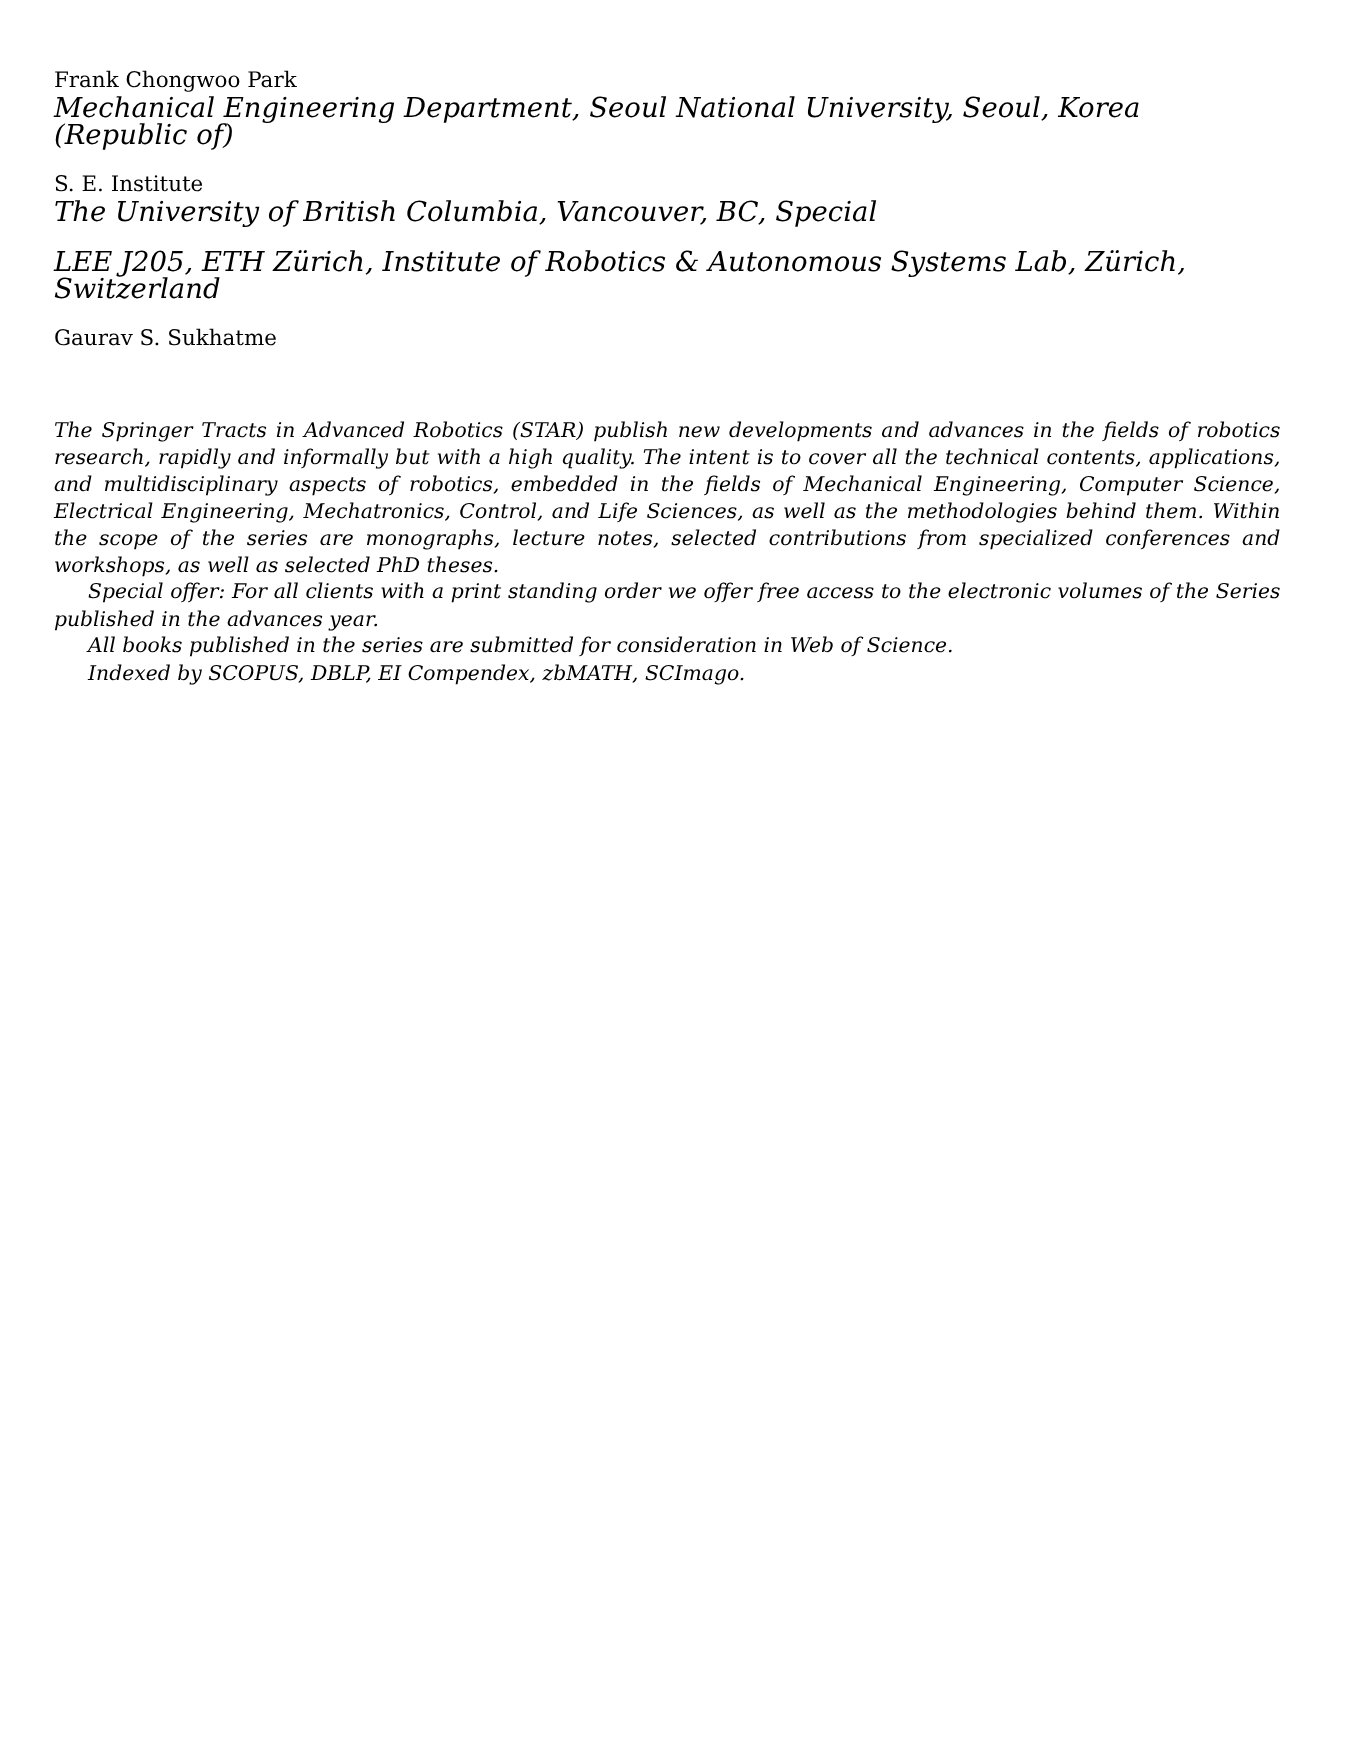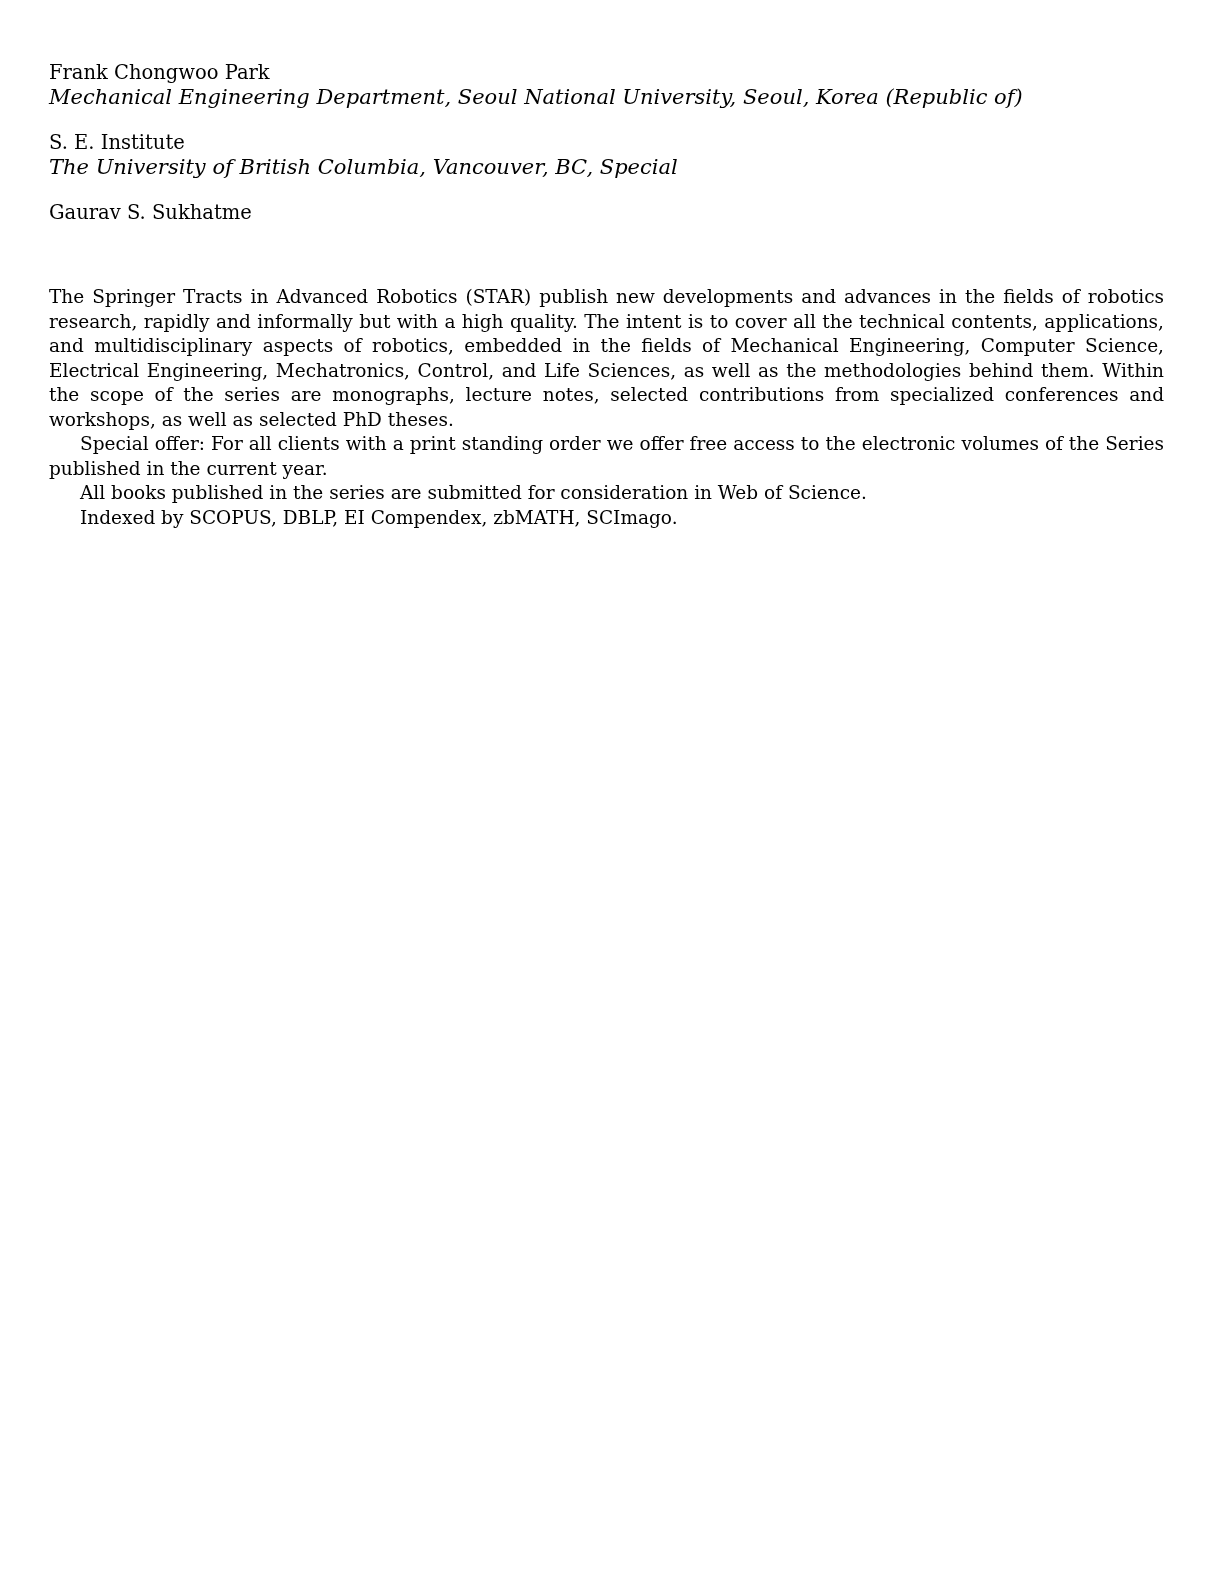--- a/index.html
+++ b/index.html
@@ -32,7 +32,7 @@
     font-style: normal;
   }
   .editor-affiliation {
-    font-size: 21px;
+    font-size: 25px;
     line-height: 25px;
     font-style: italic;
   }

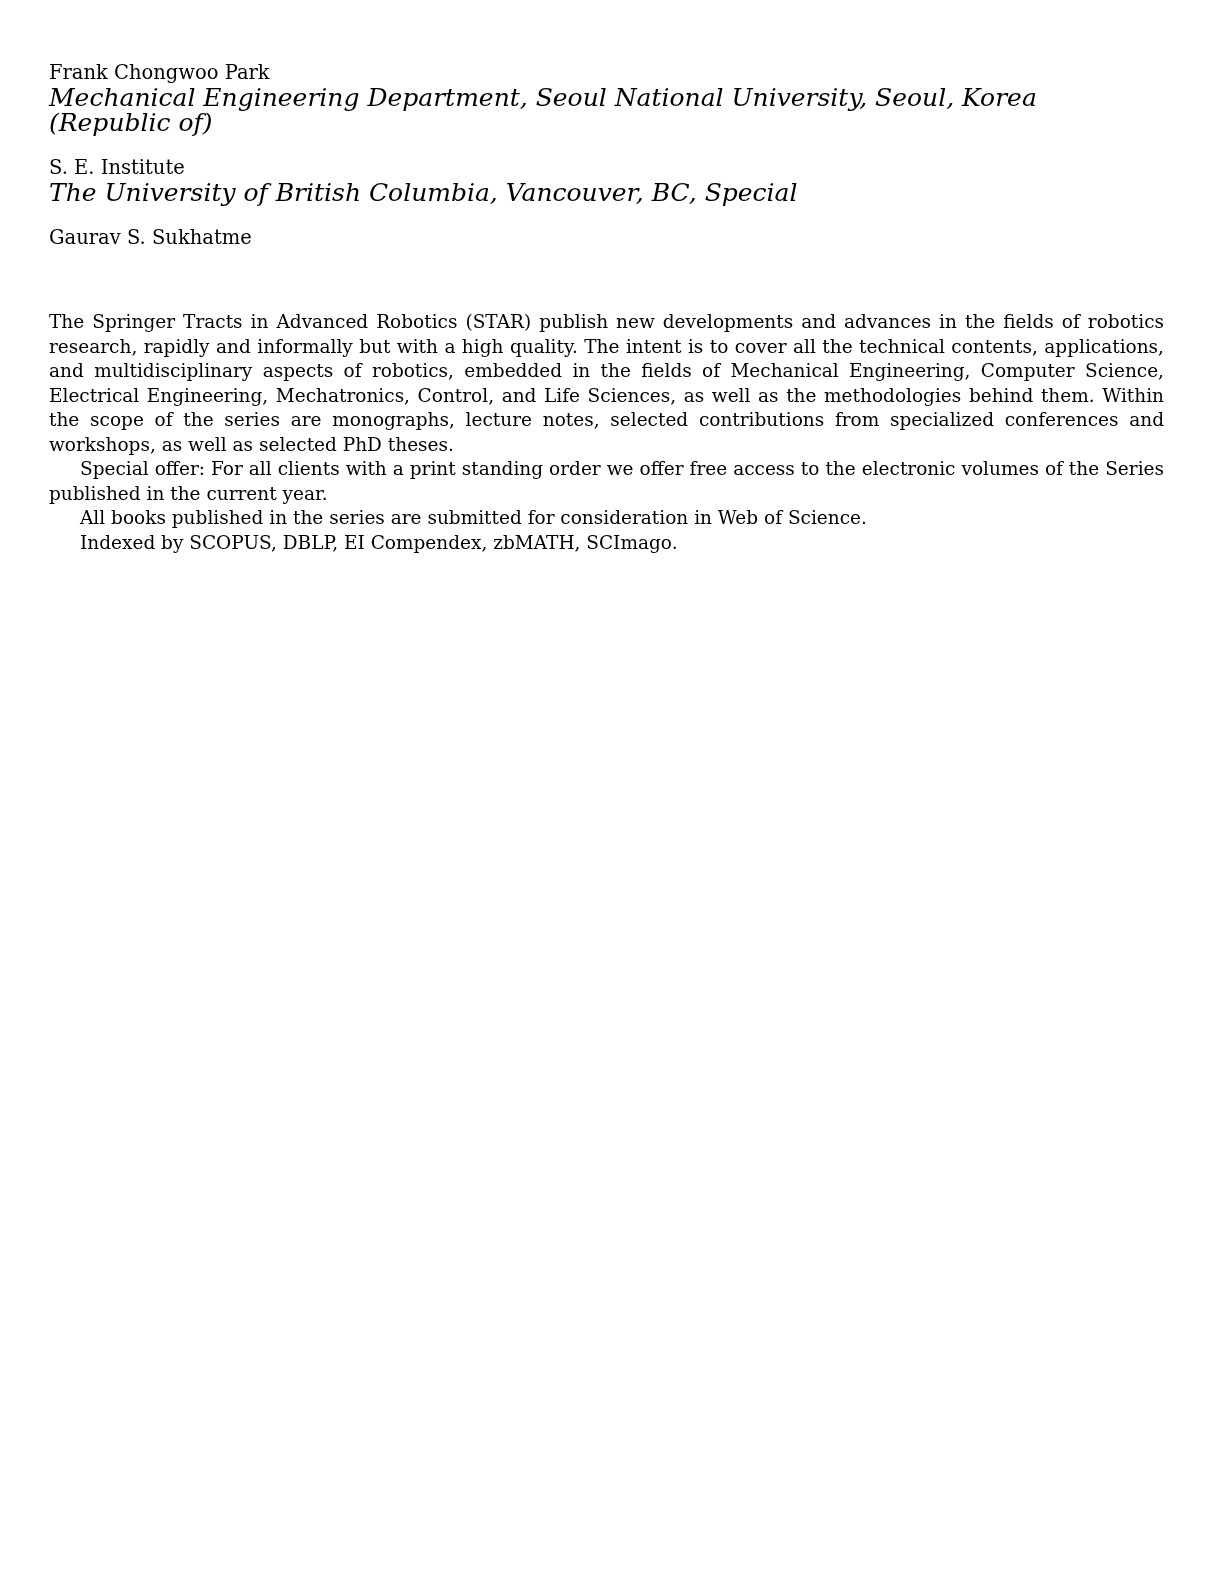--- a/index.html
+++ b/index.html
@@ -69,6 +69,7 @@
     </div>
 
     <div class="editor">
+      <div class="editor-affiliation">LEE J205, ETH Zürich, Institute of Robotics &amp; Autonomous Systems Lab, Zürich, Switzerland</div>
     </div>
 
     <div class="editor">

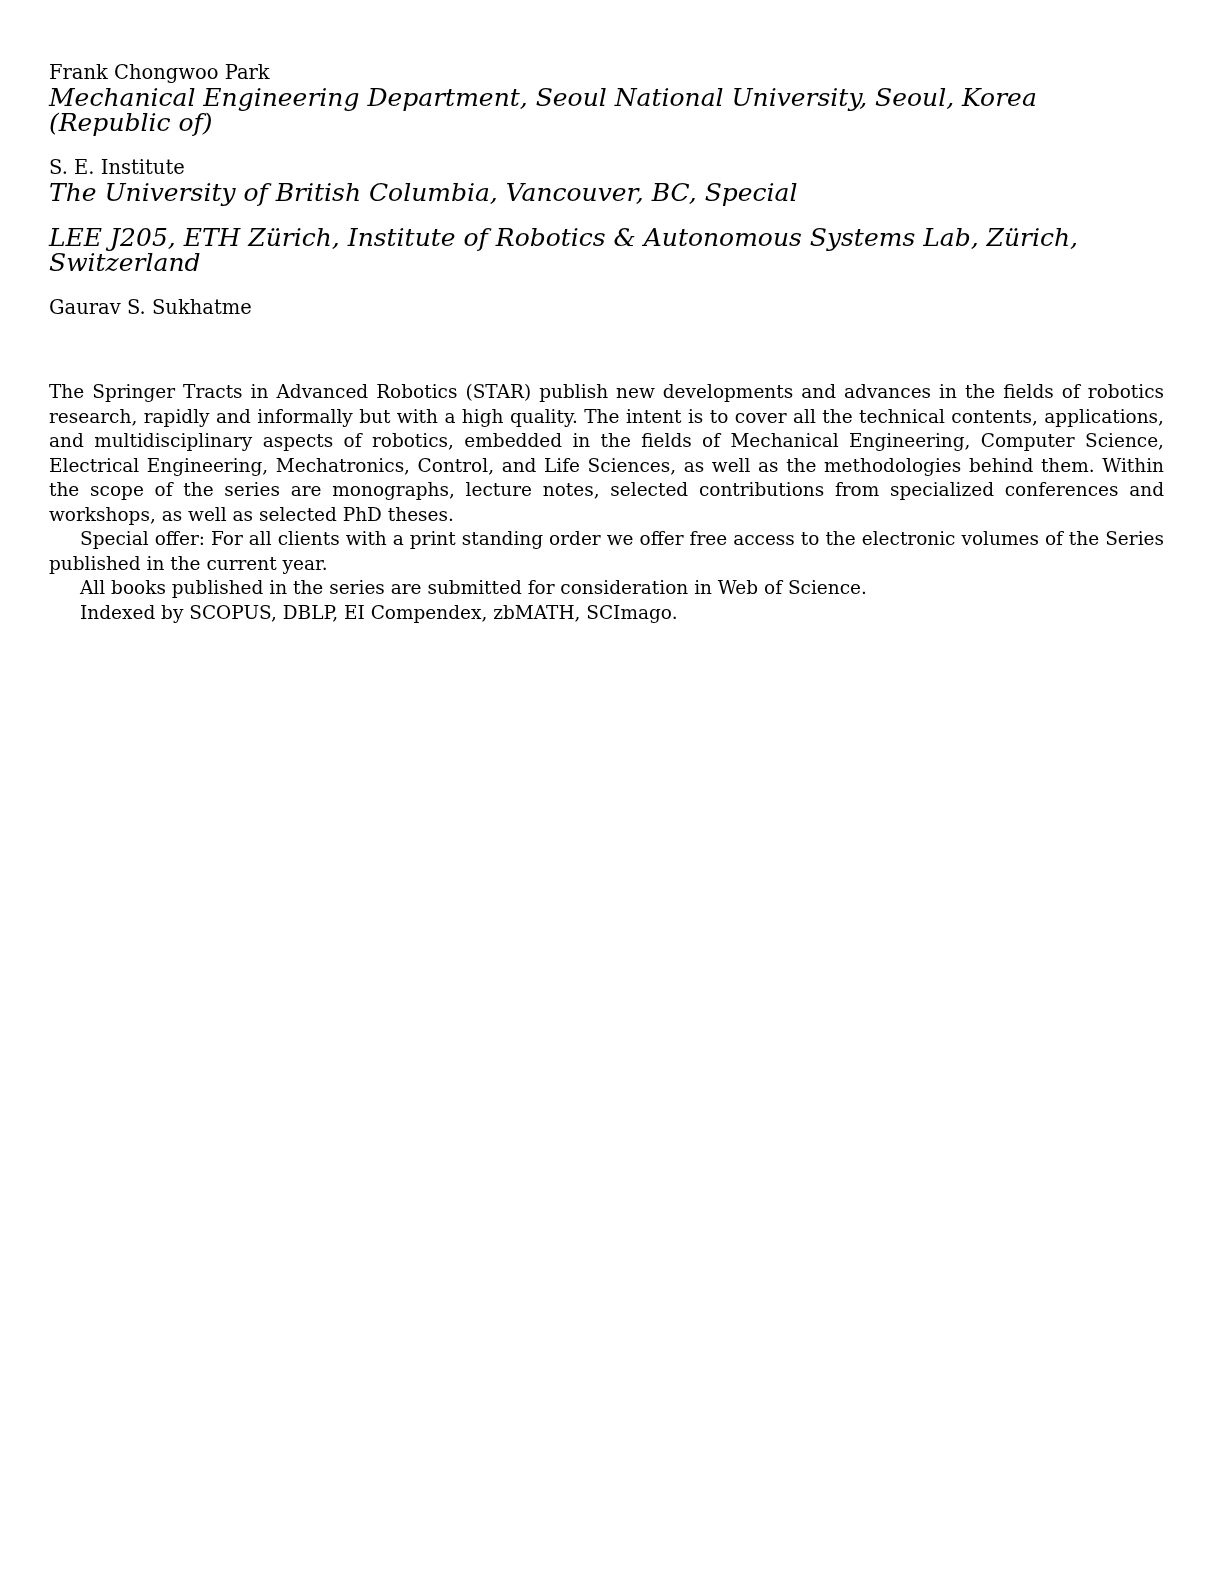--- a/index.html
+++ b/index.html
@@ -43,6 +43,7 @@
     margin: 0;
     font-size: 18.5px;
     line-height: 24.5px;
+    font-style: italic;
   }
   .p-justify {
     text-align: justify;

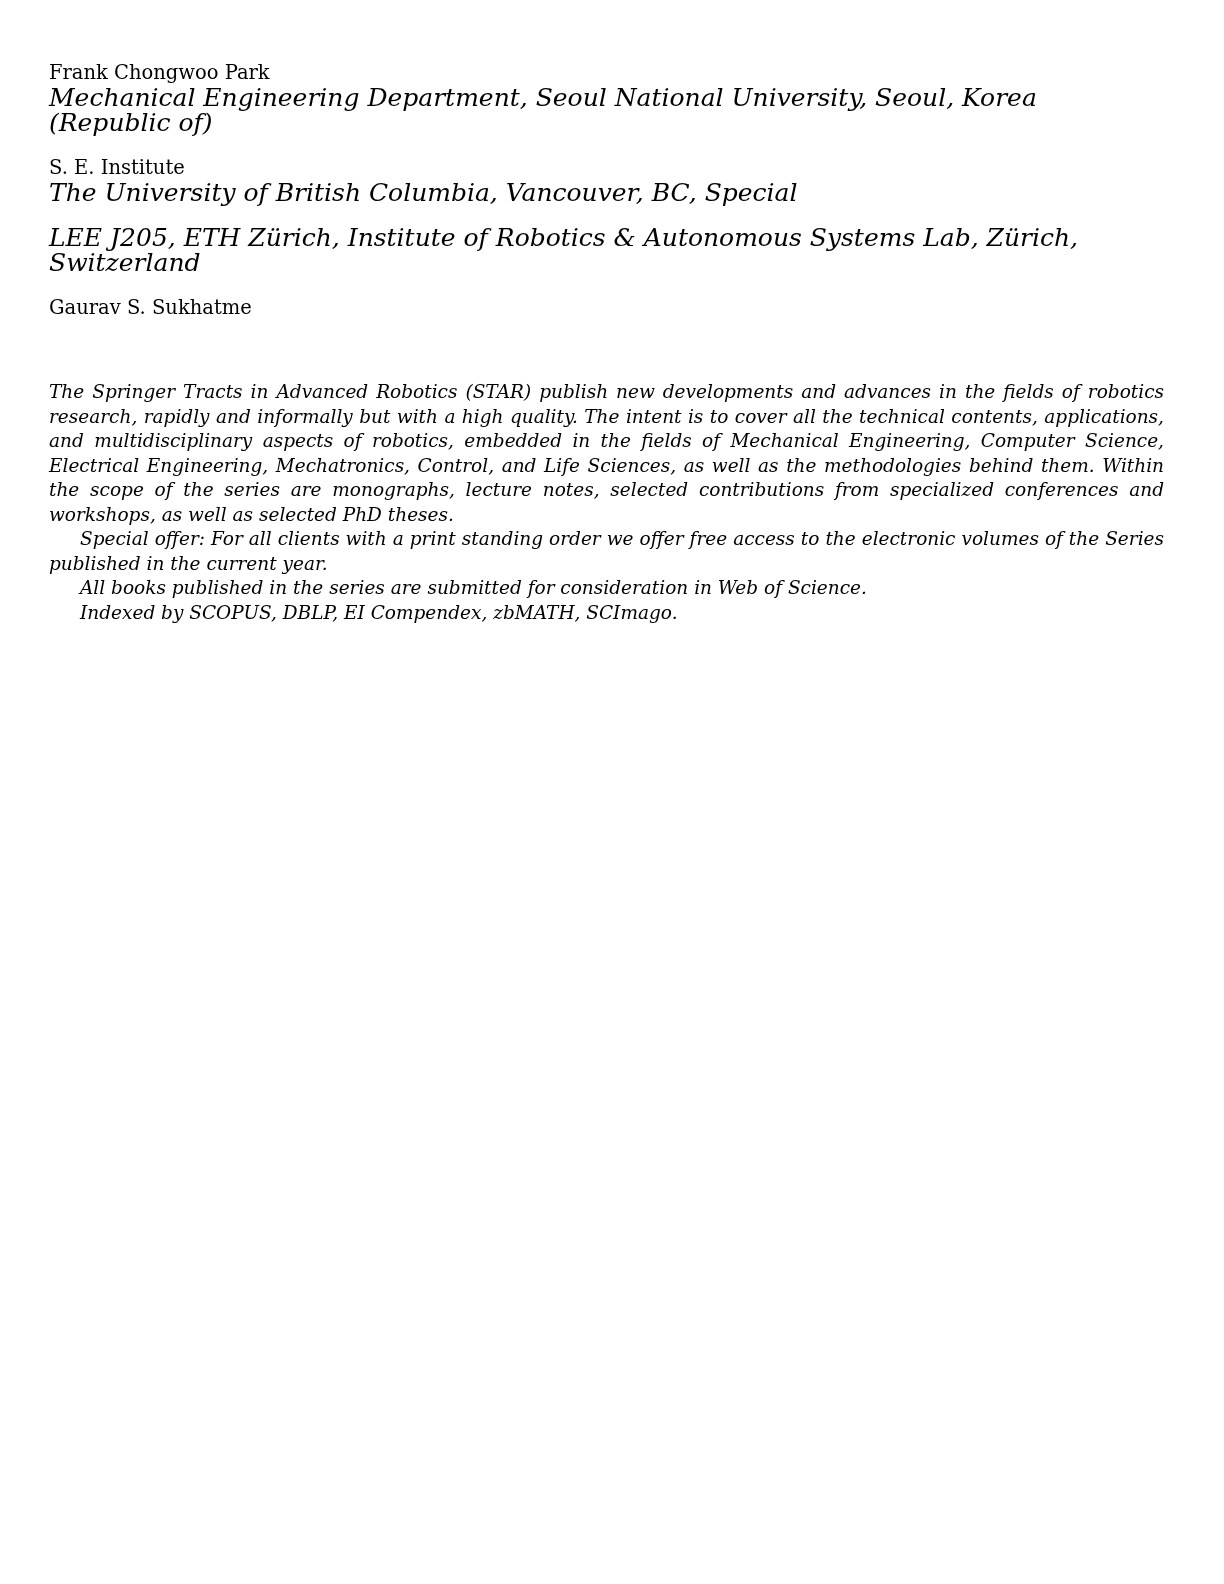--- a/index.html
+++ b/index.html
@@ -81,7 +81,7 @@
 
   <section class="series-info">
     <p class="p-justify">The Springer Tracts in Advanced Robotics (STAR) publish new developments and advances in the fields of robotics research, rapidly and informally but with a high quality. The intent is to cover all the technical contents, applications, and multidisciplinary aspects of robotics, embedded in the fields of Mechanical Engineering, Computer Science, Electrical Engineering, Mechatronics, Control, and Life Sciences, as well as the methodologies behind them. Within the scope of the series are monographs, lecture notes, selected contributions from specialized conferences and workshops, as well as selected PhD theses.</p>
-    <p class="p-justify p-indent">Special offer: For all clients with a print standing order we offer free access to the electronic volumes of the Series published in the current year.</p>
+    <p class="p-justify p-indent">Special offer: For all clients with a print standing order we offer free access to the electronic volumes of the Series published in the advances year.</p>
     <p class="p-indent">All books published in the series are submitted for consideration in Web of Science.</p>
     <p class="p-indent">Indexed by SCOPUS, DBLP, EI Compendex, zbMATH, SCImago.</p>
   </section>

